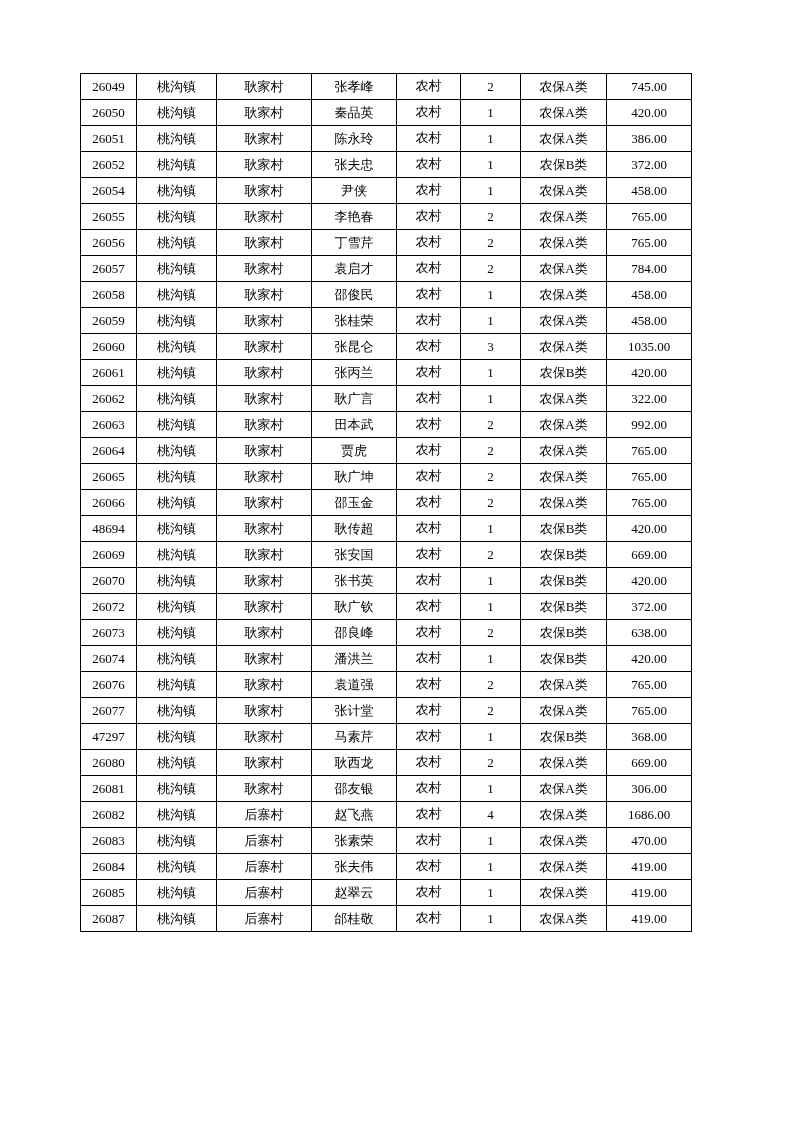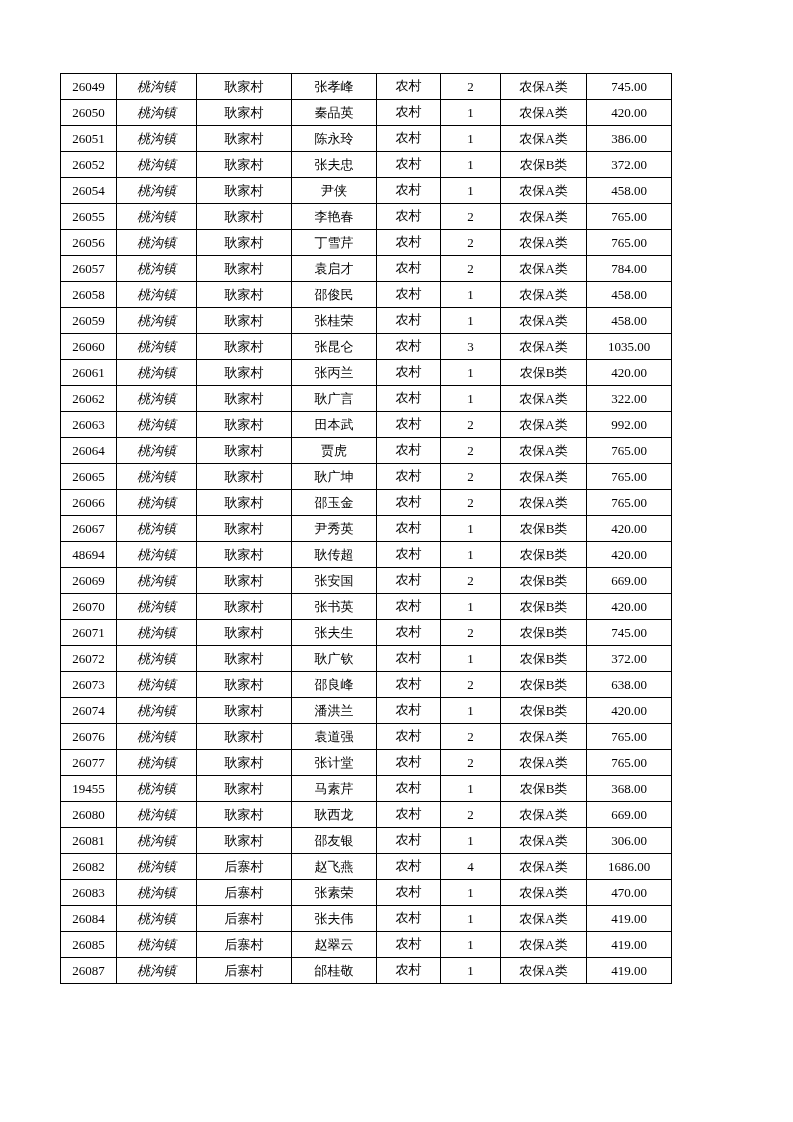--- a/index.html
+++ b/index.html
@@ -14,7 +14,7 @@
   }
   .sheet {
     position: absolute;
-    left: 60px;
+    left: 80px;
     top: 73px;
     border-radius: 18px;
   }

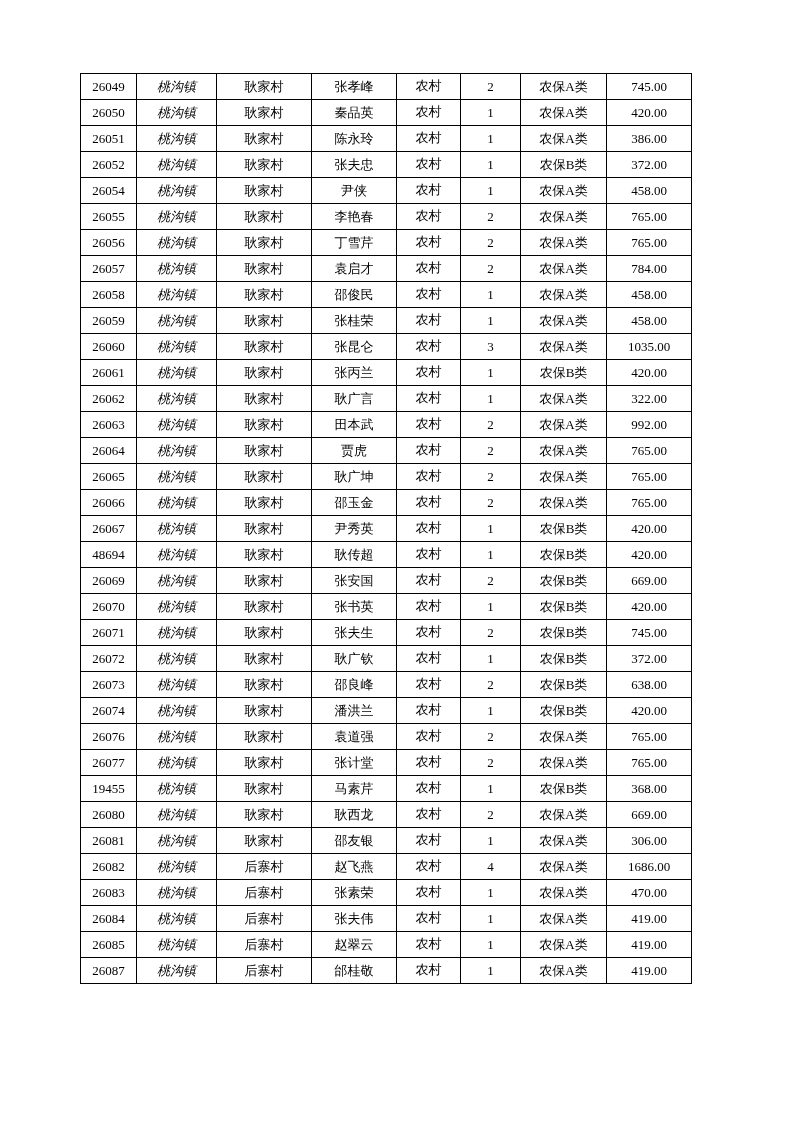--- a/index.html
+++ b/index.html
@@ -34,7 +34,7 @@
     overflow: hidden;
   }
   .c0 { width: 56px; }
-  .c1 { width: 80px; font-style: italic; }
+  .c1 { width: 80px; }
   .c2 { width: 95px; }
   .c3 { width: 85px; }
   .c4 { width: 64px; font-family: Liberation Mono, monospace; }

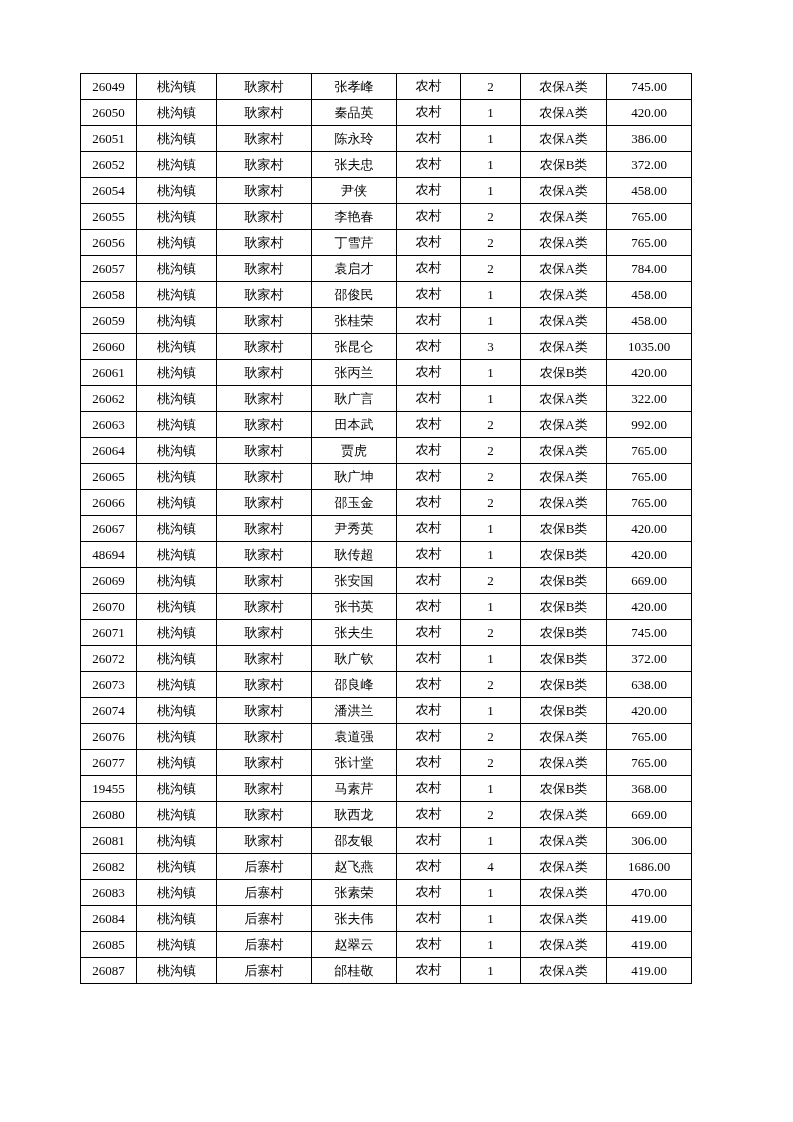--- a/index.html
+++ b/index.html
@@ -219,16 +219,6 @@
           <td class="c7">765.00</td>
         </tr>
         <tr>
-          <td class="c0">26067</td>
-          <td class="c1">桃沟镇</td>
-          <td class="c2">耿家村</td>
-          <td class="c3">尹秀英</td>
-          <td class="c4">农村</td>
-          <td class="c5">1</td>
-          <td class="c6">农保B类</td>
-          <td class="c7">420.00</td>
-        </tr>
-        <tr>
           <td class="c0">48694</td>
           <td class="c1">桃沟镇</td>
           <td class="c2">耿家村</td>

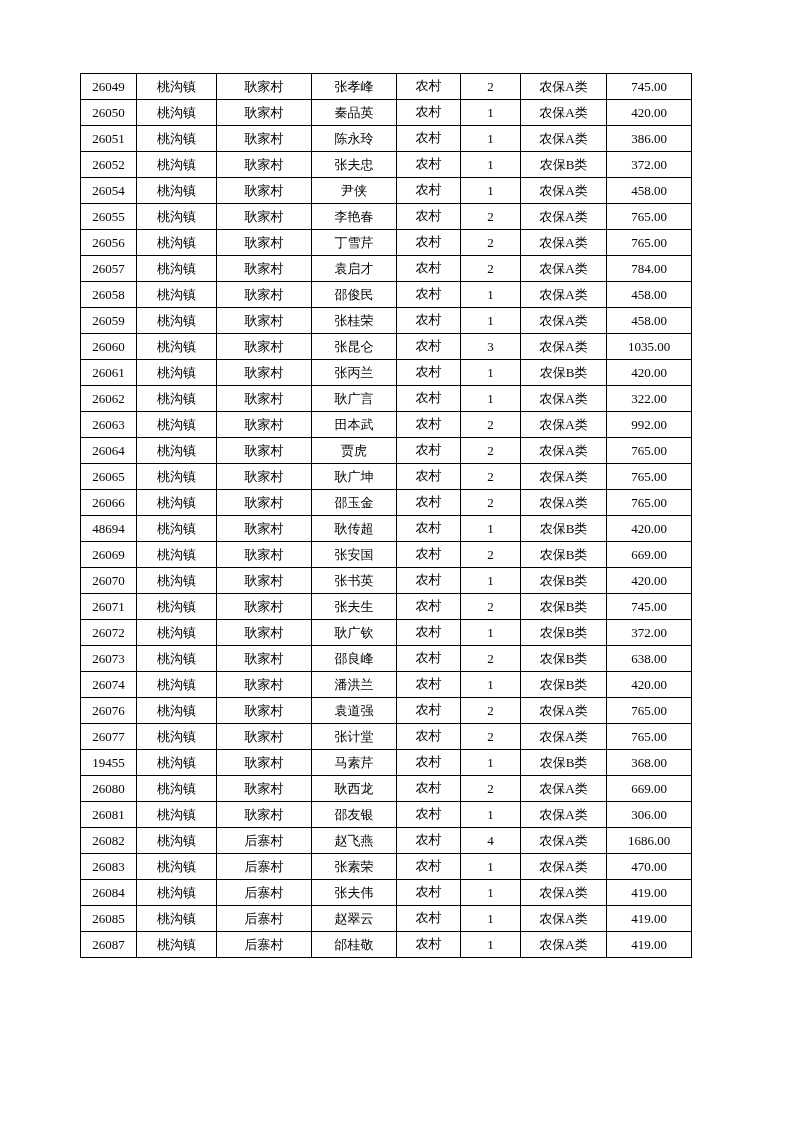--- a/index.html
+++ b/index.html
@@ -249,16 +249,6 @@
           <td class="c7">420.00</td>
         </tr>
         <tr>
-          <td class="c0">26071</td>
-          <td class="c1">桃沟镇</td>
-          <td class="c2">耿家村</td>
-          <td class="c3">张夫生</td>
-          <td class="c4">农村</td>
-          <td class="c5">2</td>
-          <td class="c6">农保B类</td>
-          <td class="c7">745.00</td>
-        </tr>
-        <tr>
           <td class="c0">26072</td>
           <td class="c1">桃沟镇</td>
           <td class="c2">耿家村</td>

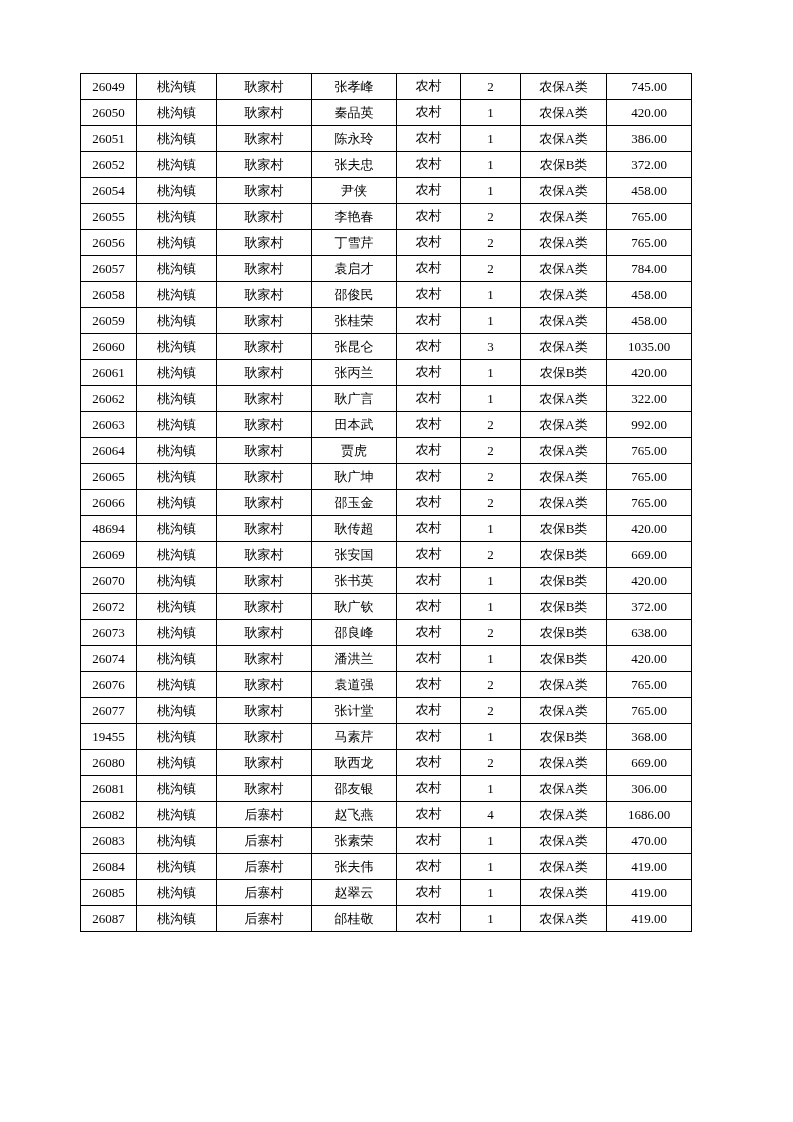--- a/index.html
+++ b/index.html
@@ -299,7 +299,7 @@
           <td class="c7">765.00</td>
         </tr>
         <tr>
-          <td class="c0">19455</td>
+          <td class="c0">47297</td>
           <td class="c1">桃沟镇</td>
           <td class="c2">耿家村</td>
           <td class="c3">马素芹</td>

